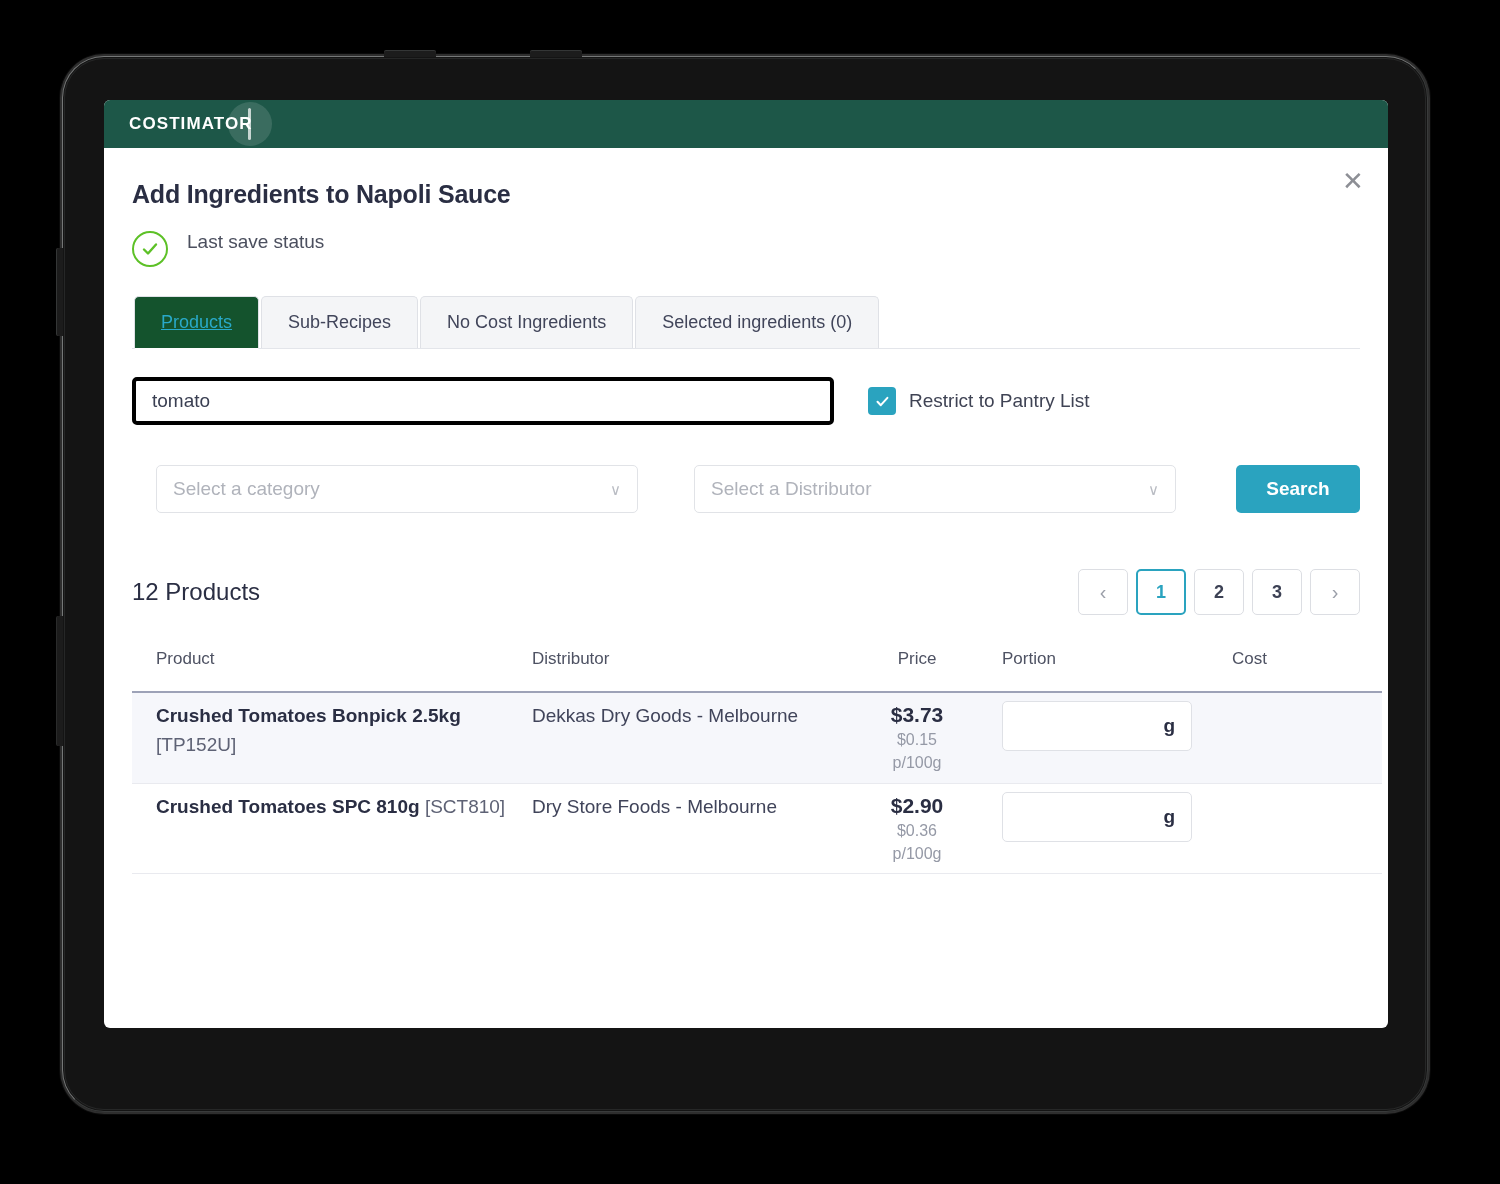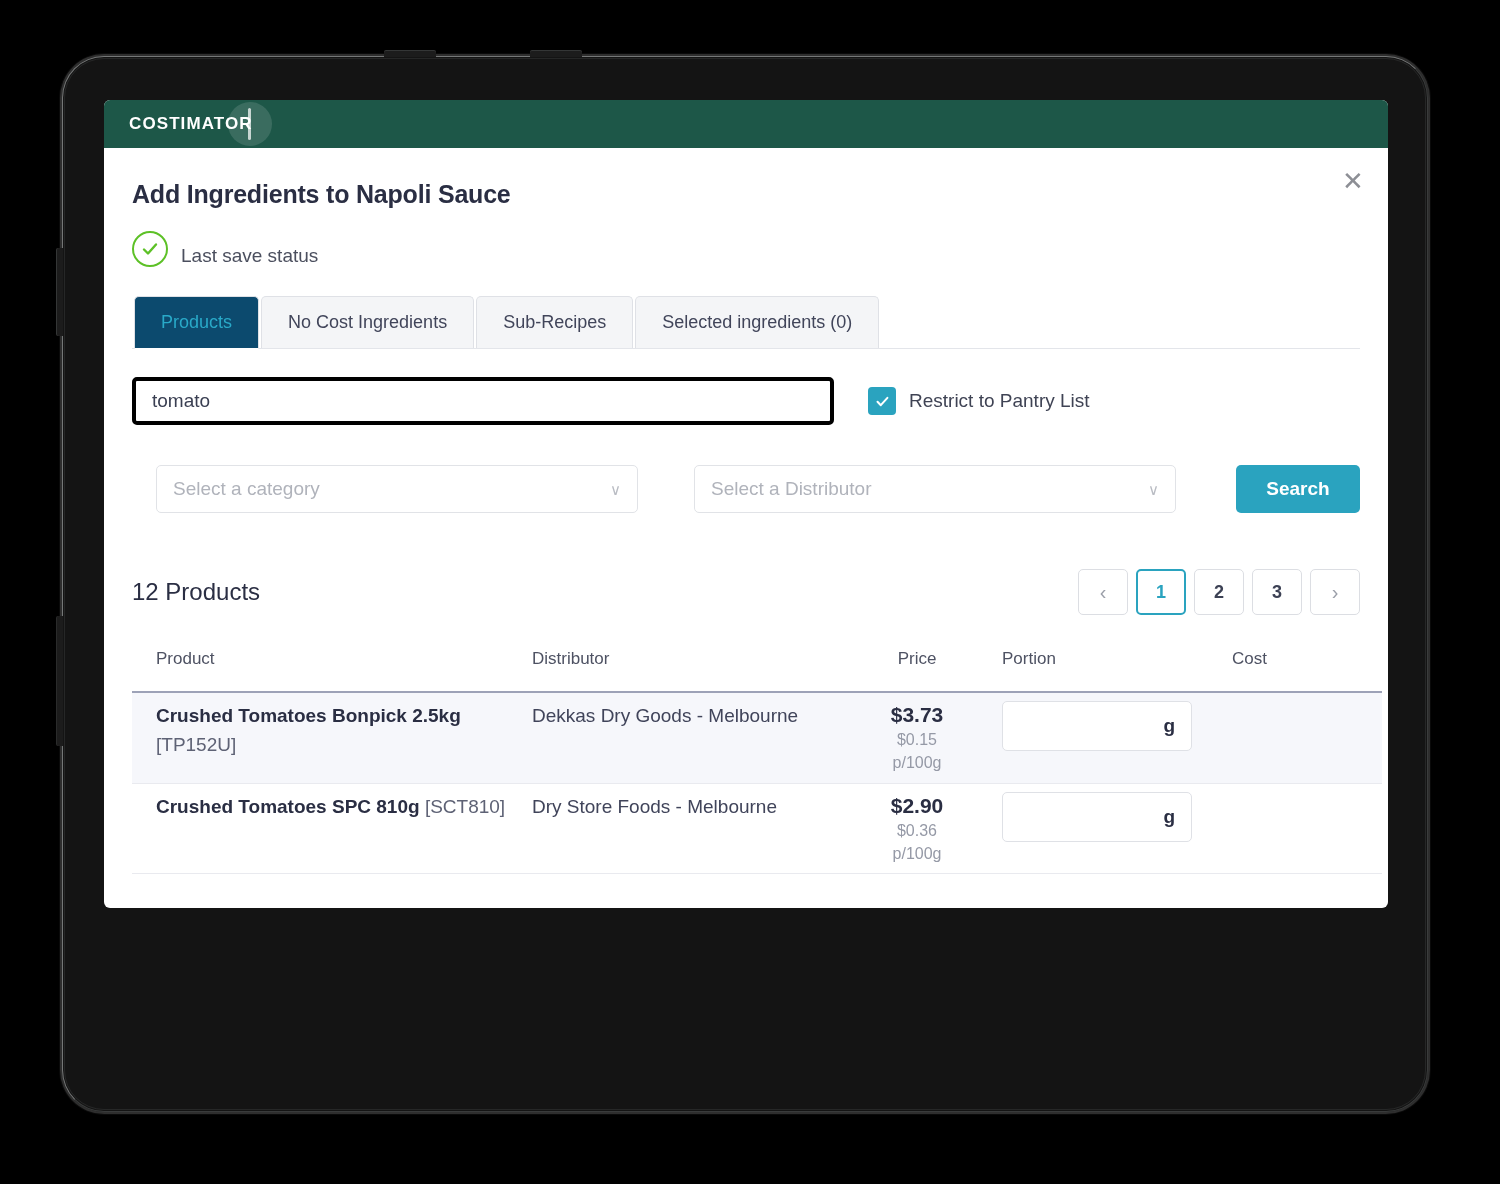--- a/index.html
+++ b/index.html
@@ -85,7 +85,7 @@
     left: 42px;
     top: 44px;
     width: 1284px;
-    height: 808px;
+    height: 928px;
     background: #ffffff;
     border-radius: 6px;
     overflow: hidden;

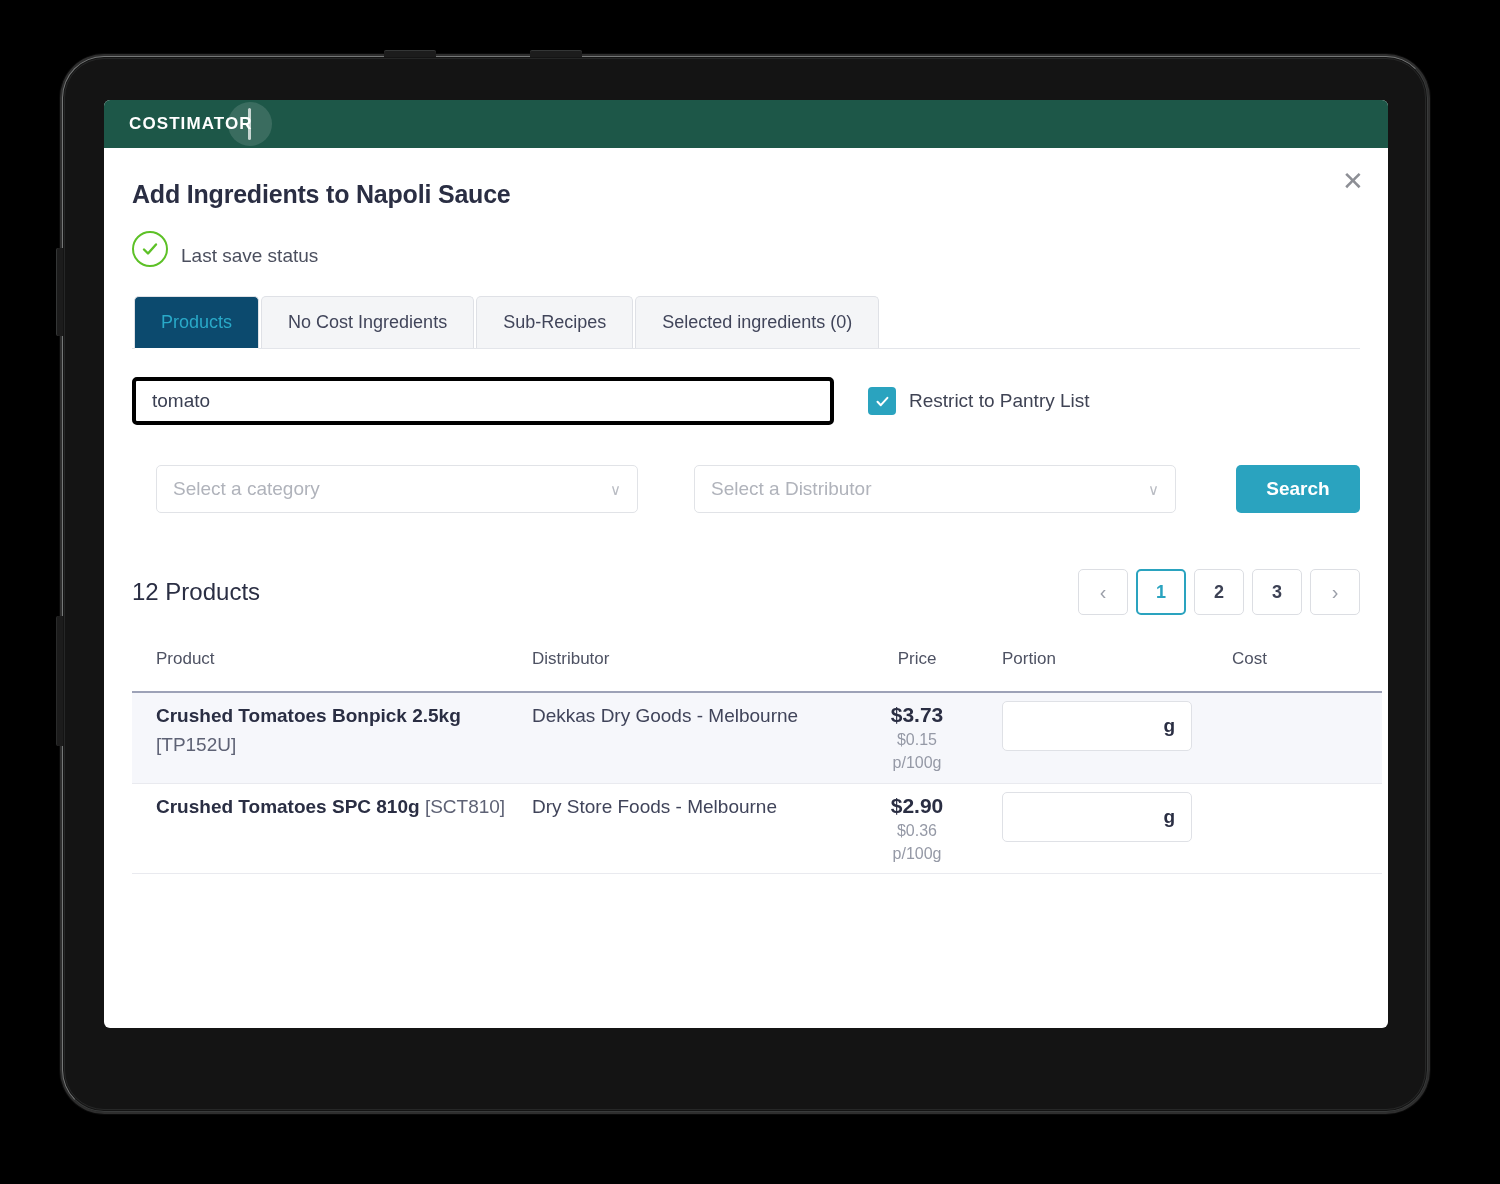--- a/index.html
+++ b/index.html
@@ -169,8 +169,8 @@
 
   .save-status {
     display: flex;
-    align-items: flex-end;
-    gap: 13px;
+    align-items: flex-start;
+    gap: 19px;
     margin-top: 22px;
   }
   .check-circle {

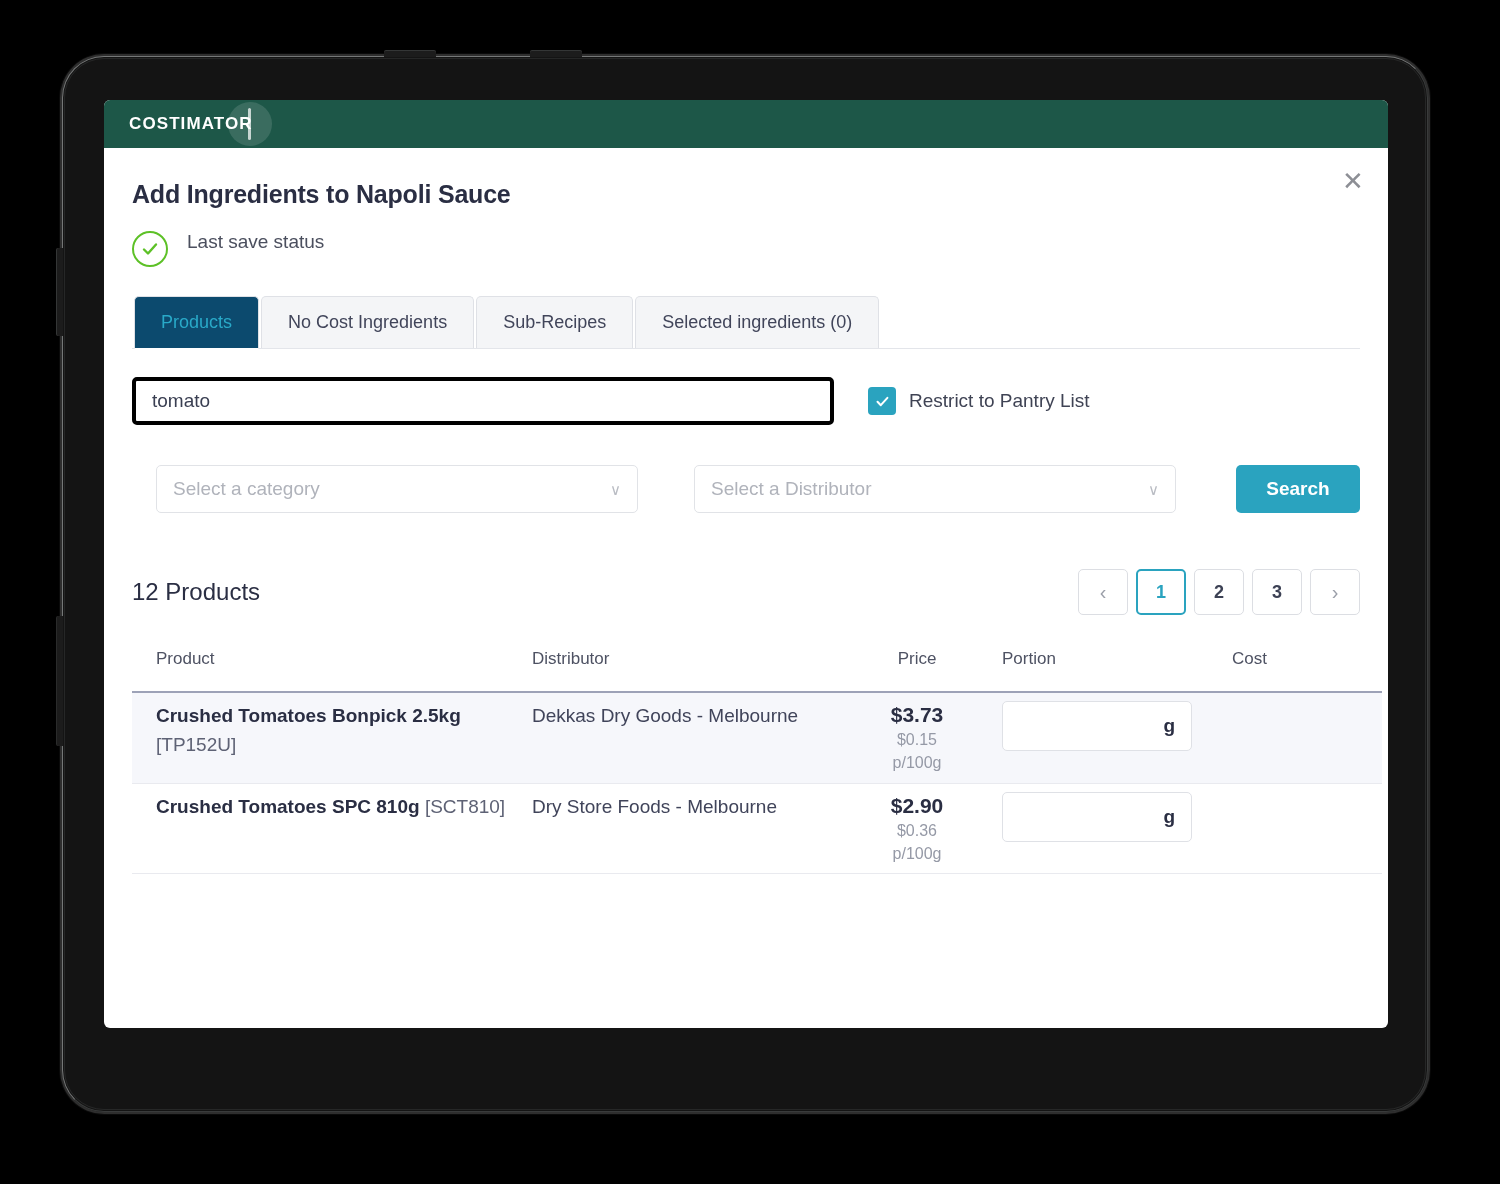--- a/index.html
+++ b/index.html
@@ -211,12 +211,13 @@
     font-family: "Liberation Sans", sans-serif;
   }
   .tab.active {
-    background: #0c4a6e;
+    background: #14532d;
     color: #29a9c8;
     position: relative;
     top: 1px;
     border-color: #dfe1e6;
     border-bottom: 1px solid #ffffff;
+    text-decoration: underline;
   }
 
   

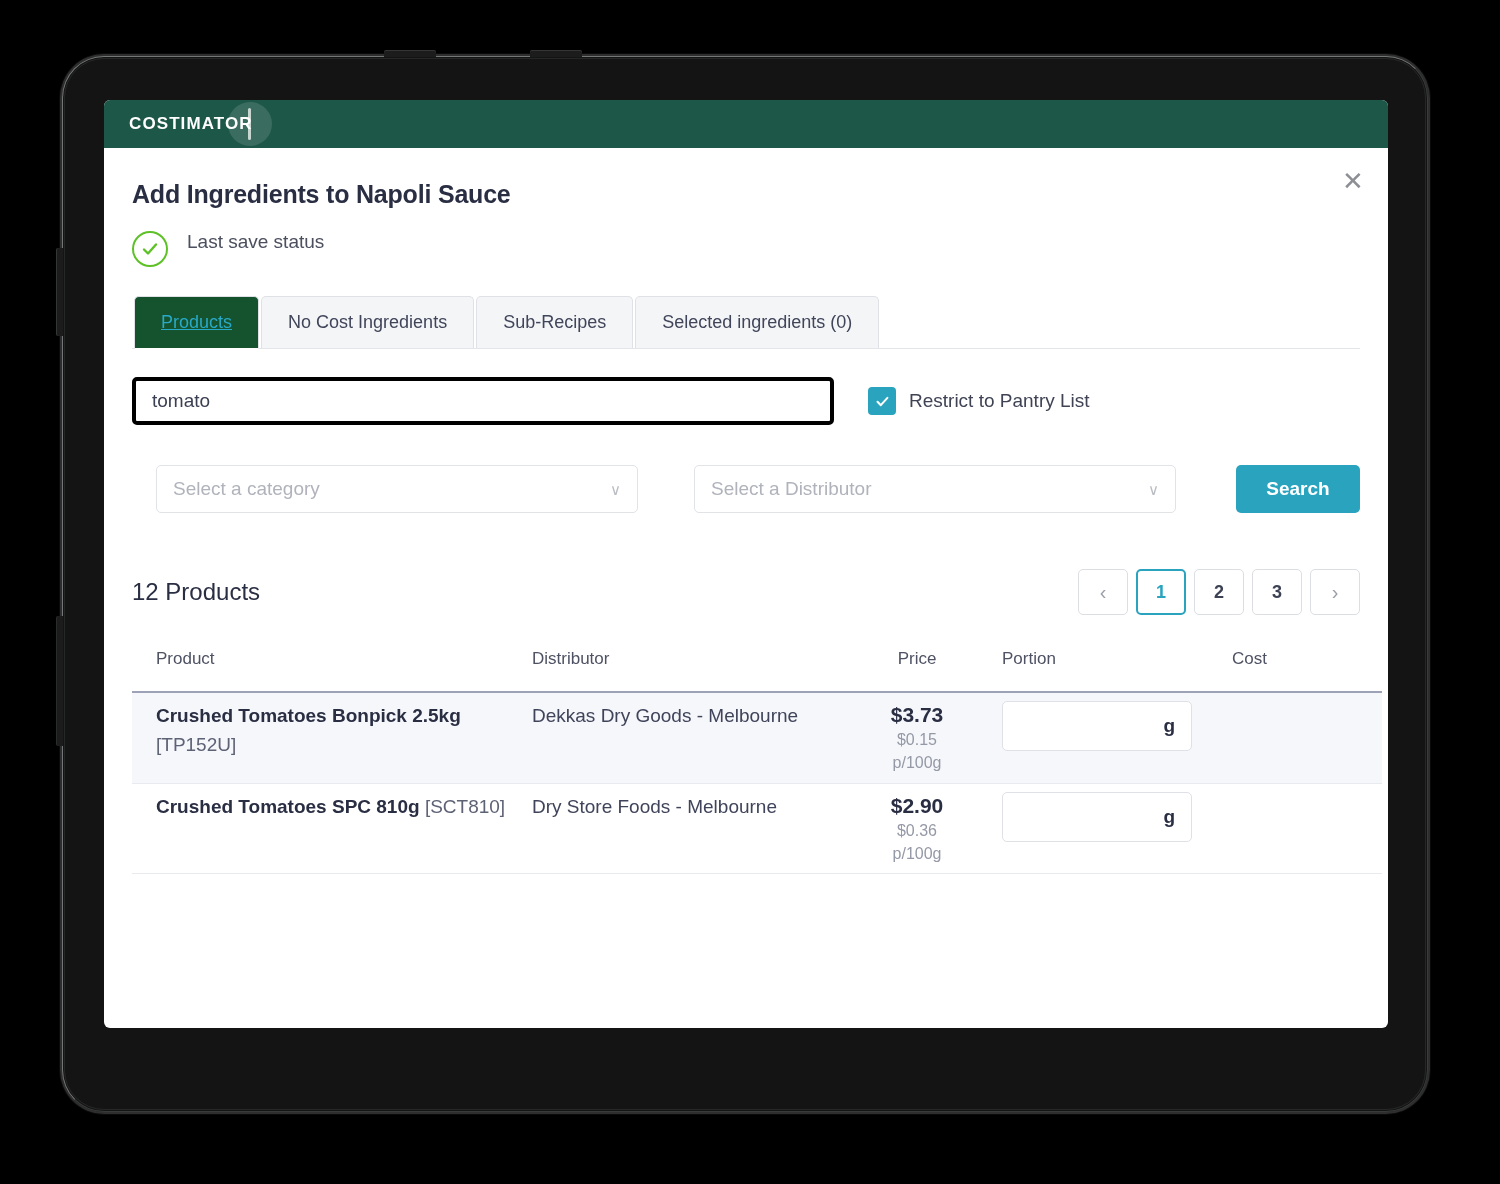--- a/index.html
+++ b/index.html
@@ -457,8 +457,8 @@
 
       <div class="tabs">
         <div class="tab active">Products</div>
+        <div class="tab">Sub-Recipes</div>
         <div class="tab">No Cost Ingredients</div>
-        <div class="tab">Sub-Recipes</div>
         <div class="tab">Selected ingredients (0)</div>
       </div>
 

